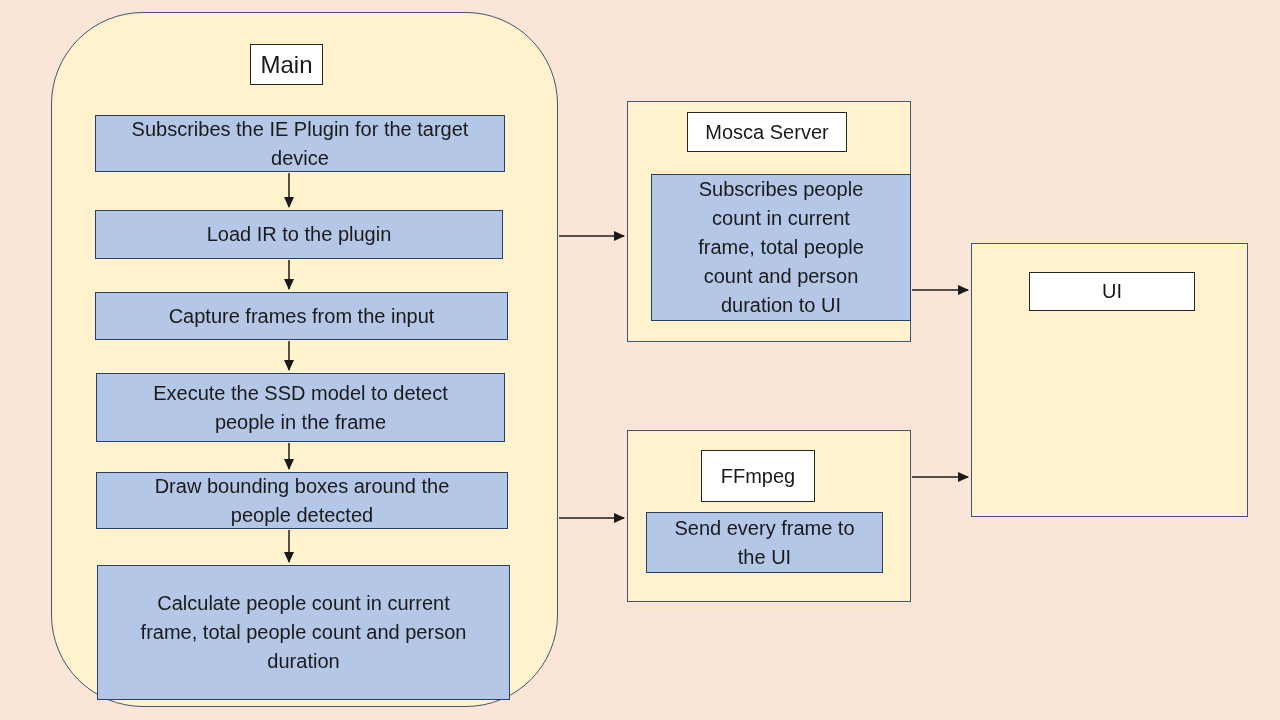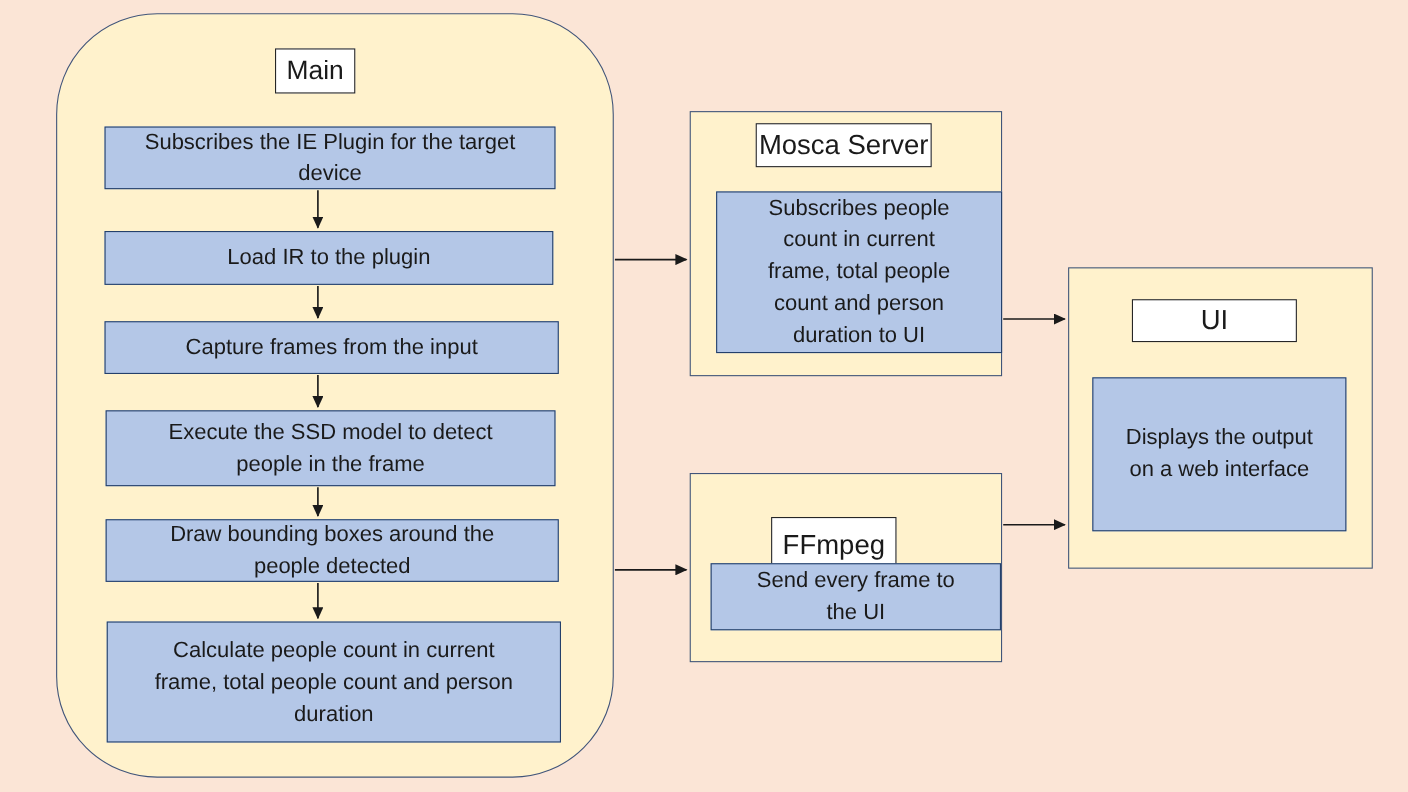--- a/index.html
+++ b/index.html
@@ -36,7 +36,7 @@
     border:1.5px solid var(--titlebox-border);
     box-sizing:border-box;
     display:flex;align-items:center;justify-content:center;
-    font-size:25px;
+    font-size:20px;
     white-space:pre-line;
     text-align:center;
   }

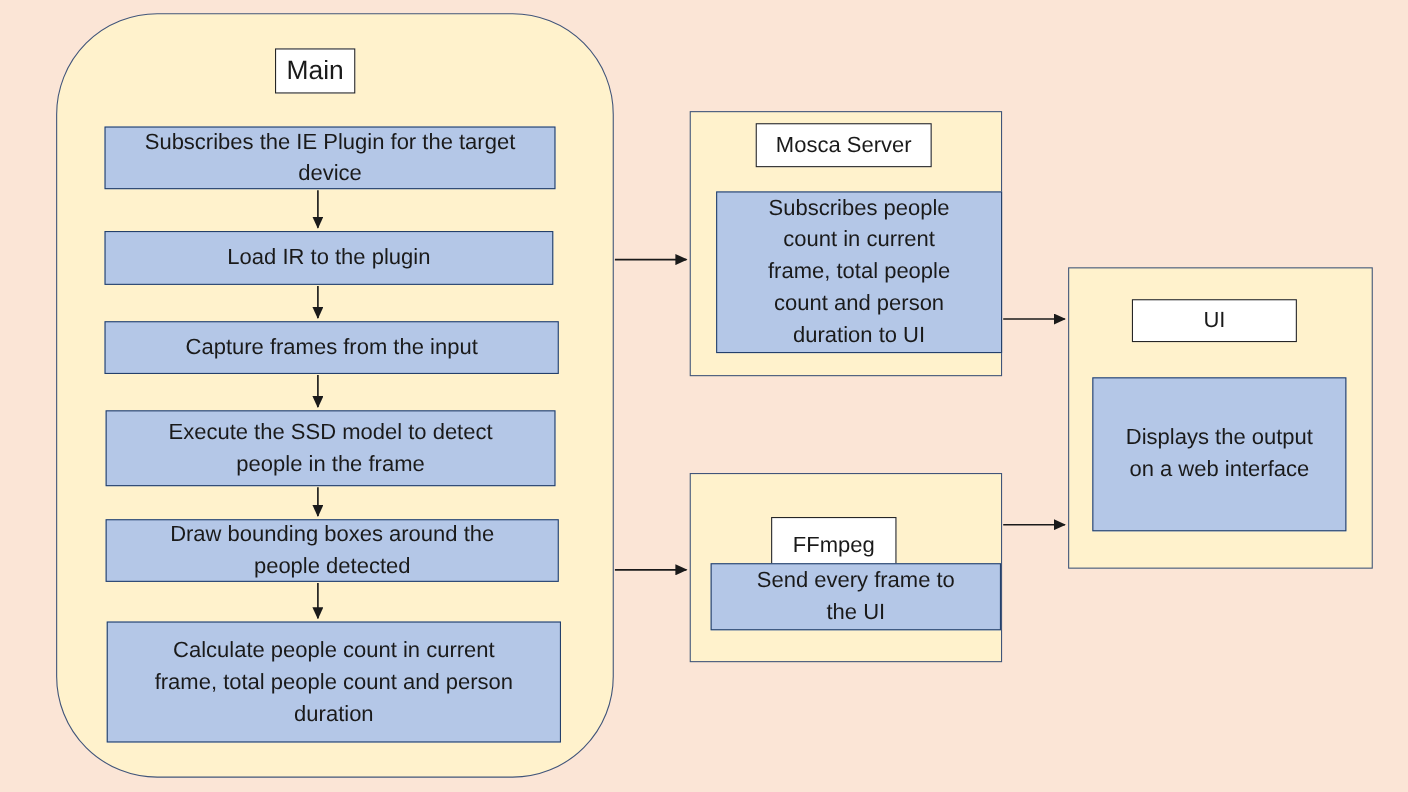--- a/index.html
+++ b/index.html
@@ -93,7 +93,7 @@
 the UI</div>
 
   <div class="group" style="left:971px;top:243px;width:277px;height:274px;"></div>
-  <div class="titlebox" style="left:1029px;top:272px;width:150px;height:39px;">UI</div>
+  <div class="titlebox" style="left:1029px;top:272px;width:166px;height:39px;">UI</div>
   <div class="node" style="left:993px;top:343px;width:231px;height:140px;">Displays the output
 on a web interface</div>
 

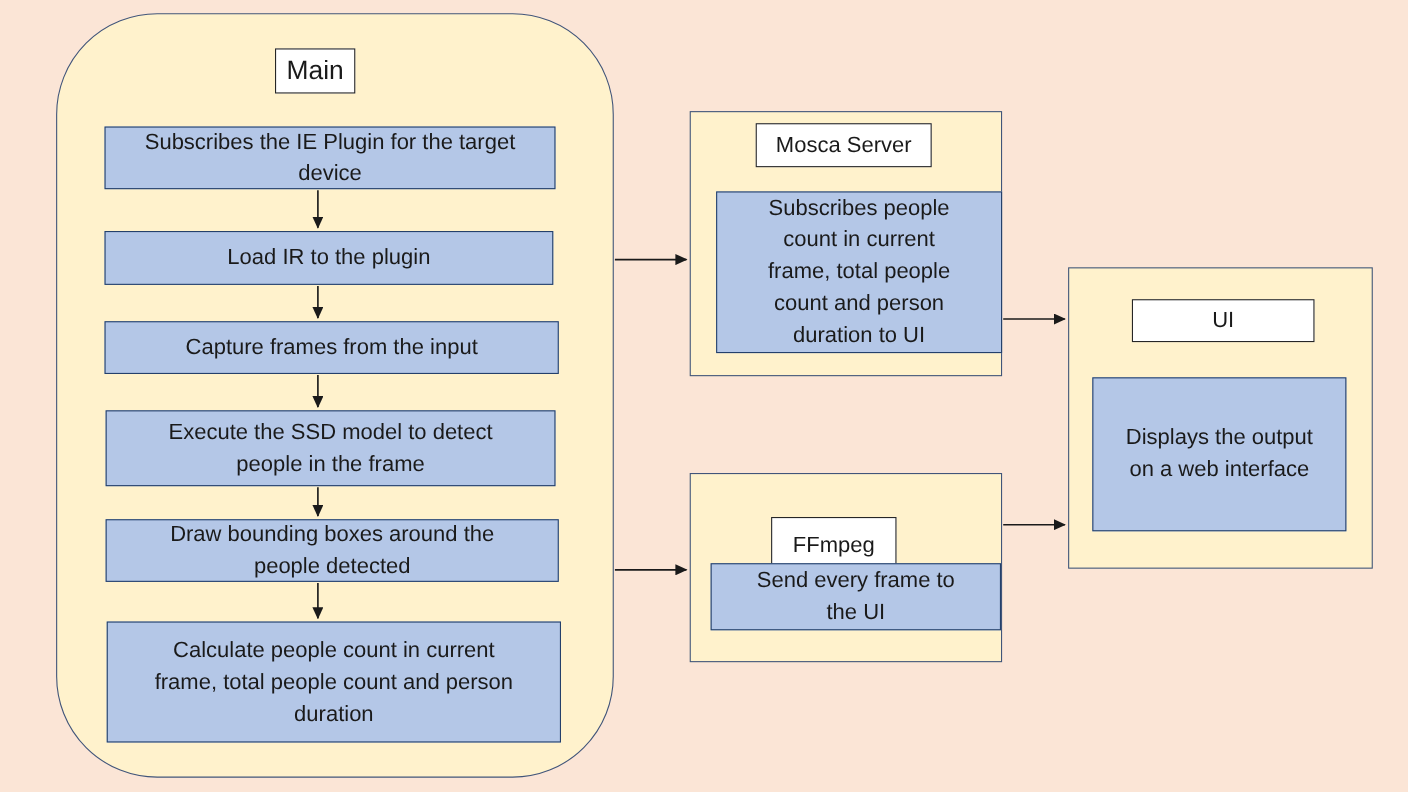--- a/index.html
+++ b/index.html
@@ -94,8 +94,6 @@
 
   <div class="group" style="left:971px;top:243px;width:277px;height:274px;"></div>
   <div class="titlebox" style="left:1029px;top:272px;width:166px;height:39px;">UI</div>
-  <div class="node" style="left:993px;top:343px;width:231px;height:140px;">Displays the output
-on a web interface</div>
 
   <svg class="arrows" width="1280" height="720" viewBox="0 0 1280 720">
     <defs>

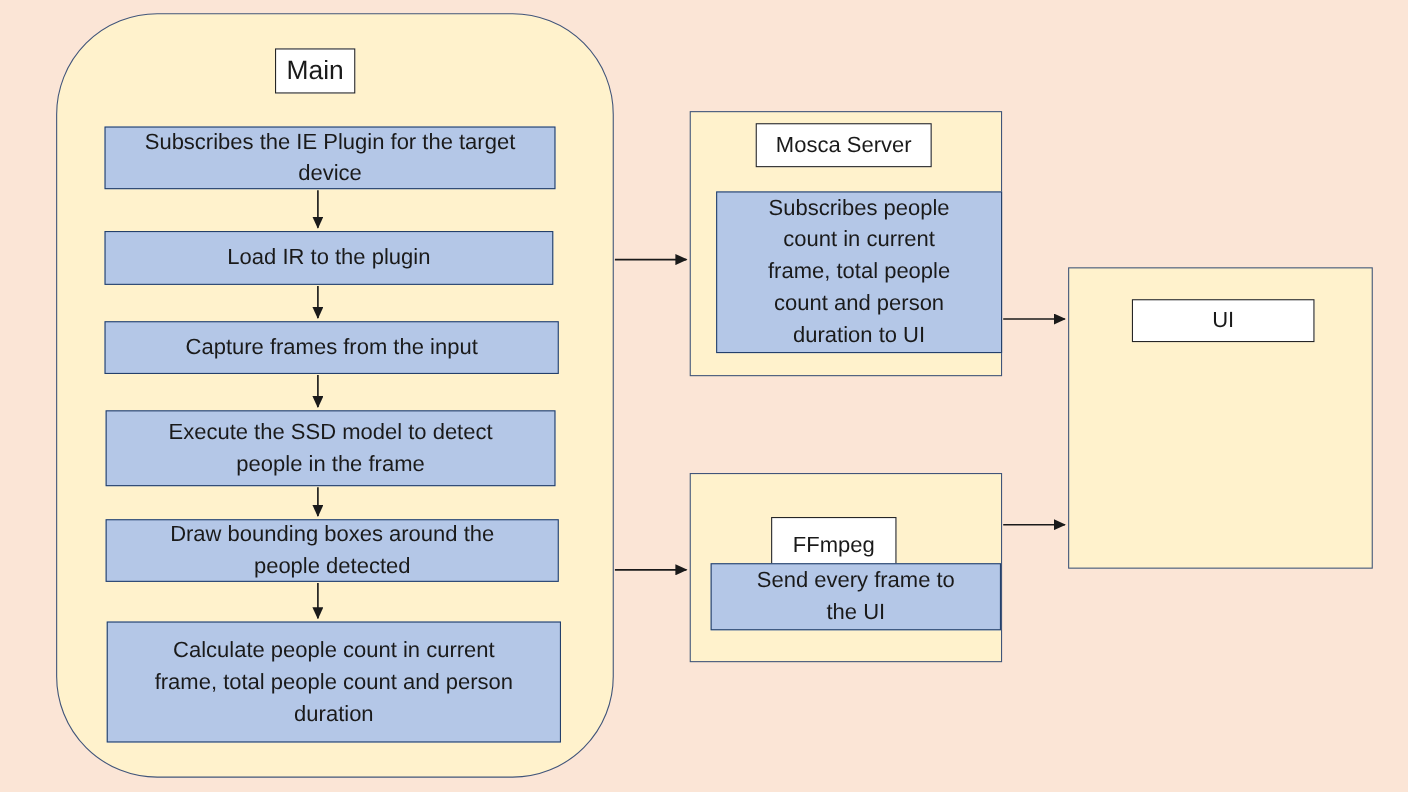--- a/index.html
+++ b/index.html
@@ -88,7 +88,7 @@
 duration to UI</div>
 
   <div class="group" style="left:627px;top:430px;width:284px;height:172px;"></div>
-  <div class="titlebox" style="left:701px;top:450px;width:114px;height:52px;margin-top:20px;">FFmpeg</div>
+  <div class="titlebox" style="left:701px;top:450px;width:114px;height:52px;">FFmpeg</div>
   <div class="node" style="left:646px;top:512px;width:264px;height:61px;">Send every frame to
 the UI</div>
 

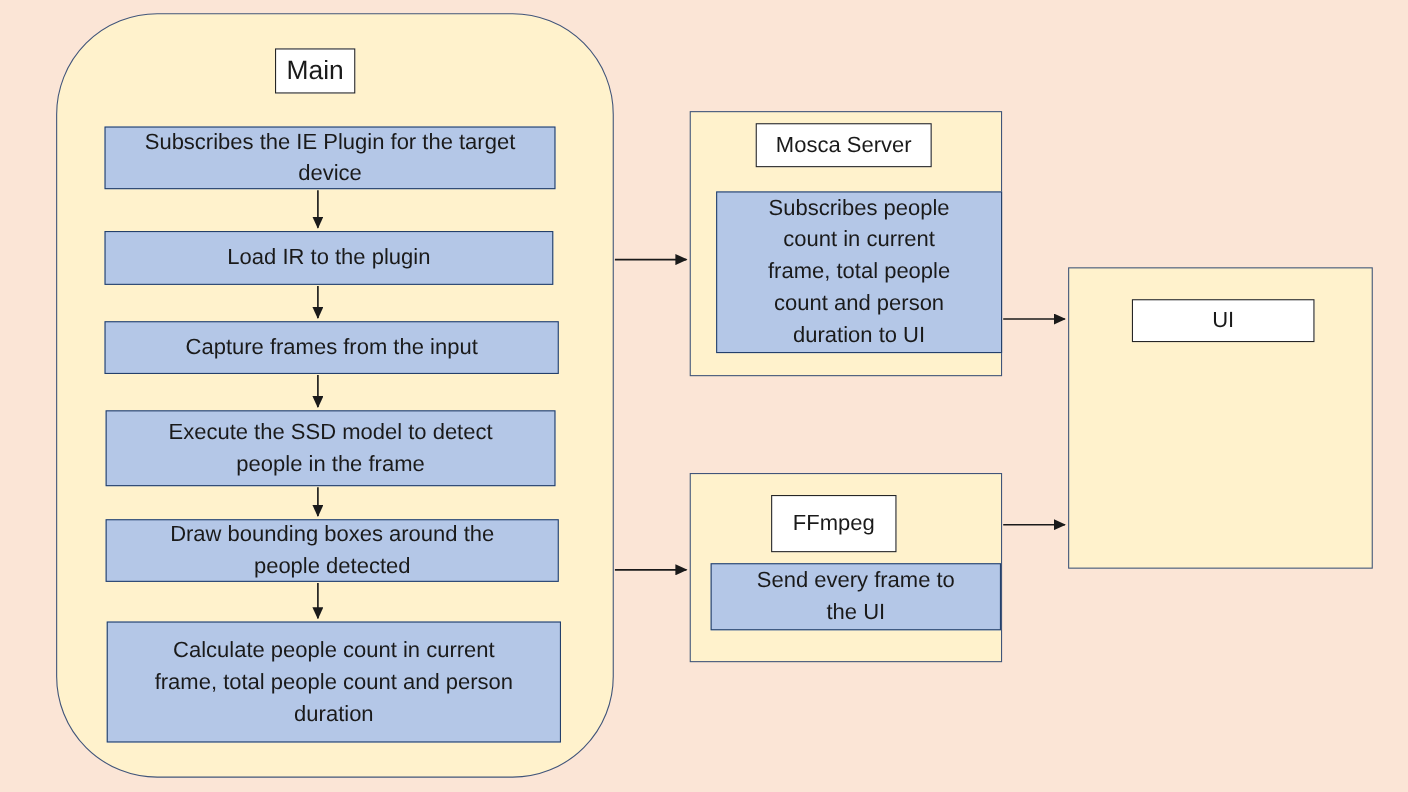--- a/index.html
+++ b/index.html
@@ -89,7 +89,7 @@
 
   <div class="group" style="left:627px;top:430px;width:284px;height:172px;"></div>
   <div class="titlebox" style="left:701px;top:450px;width:114px;height:52px;">FFmpeg</div>
-  <div class="node" style="left:646px;top:512px;width:264px;height:61px;">Send every frame to
+  <div class="node" style="left:646px;top:512px;width:237px;height:61px;">Send every frame to
 the UI</div>
 
   <div class="group" style="left:971px;top:243px;width:277px;height:274px;"></div>

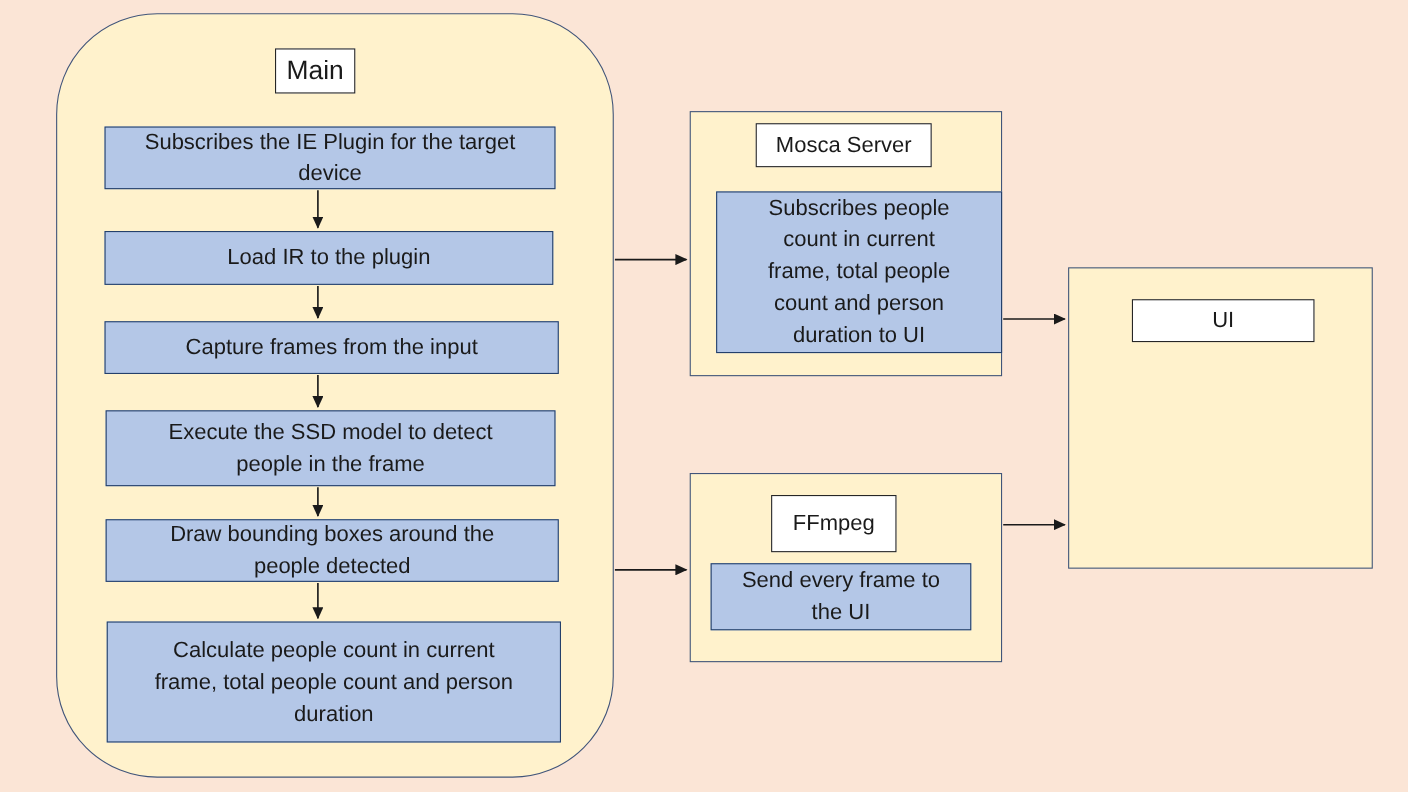--- a/index.html
+++ b/index.html
@@ -75,7 +75,7 @@
   <div class="node" style="left:96px;top:373px;width:409px;height:69px;">Execute the SSD model to detect
 people in the frame</div>
 
-  <div class="node" style="left:97px;top:565px;width:413px;height:110px;">Calculate people count in current
+  <div class="node" style="left:97px;top:565px;width:413px;height:135px;">Calculate people count in current
 frame, total people count and person
 duration</div>
 

